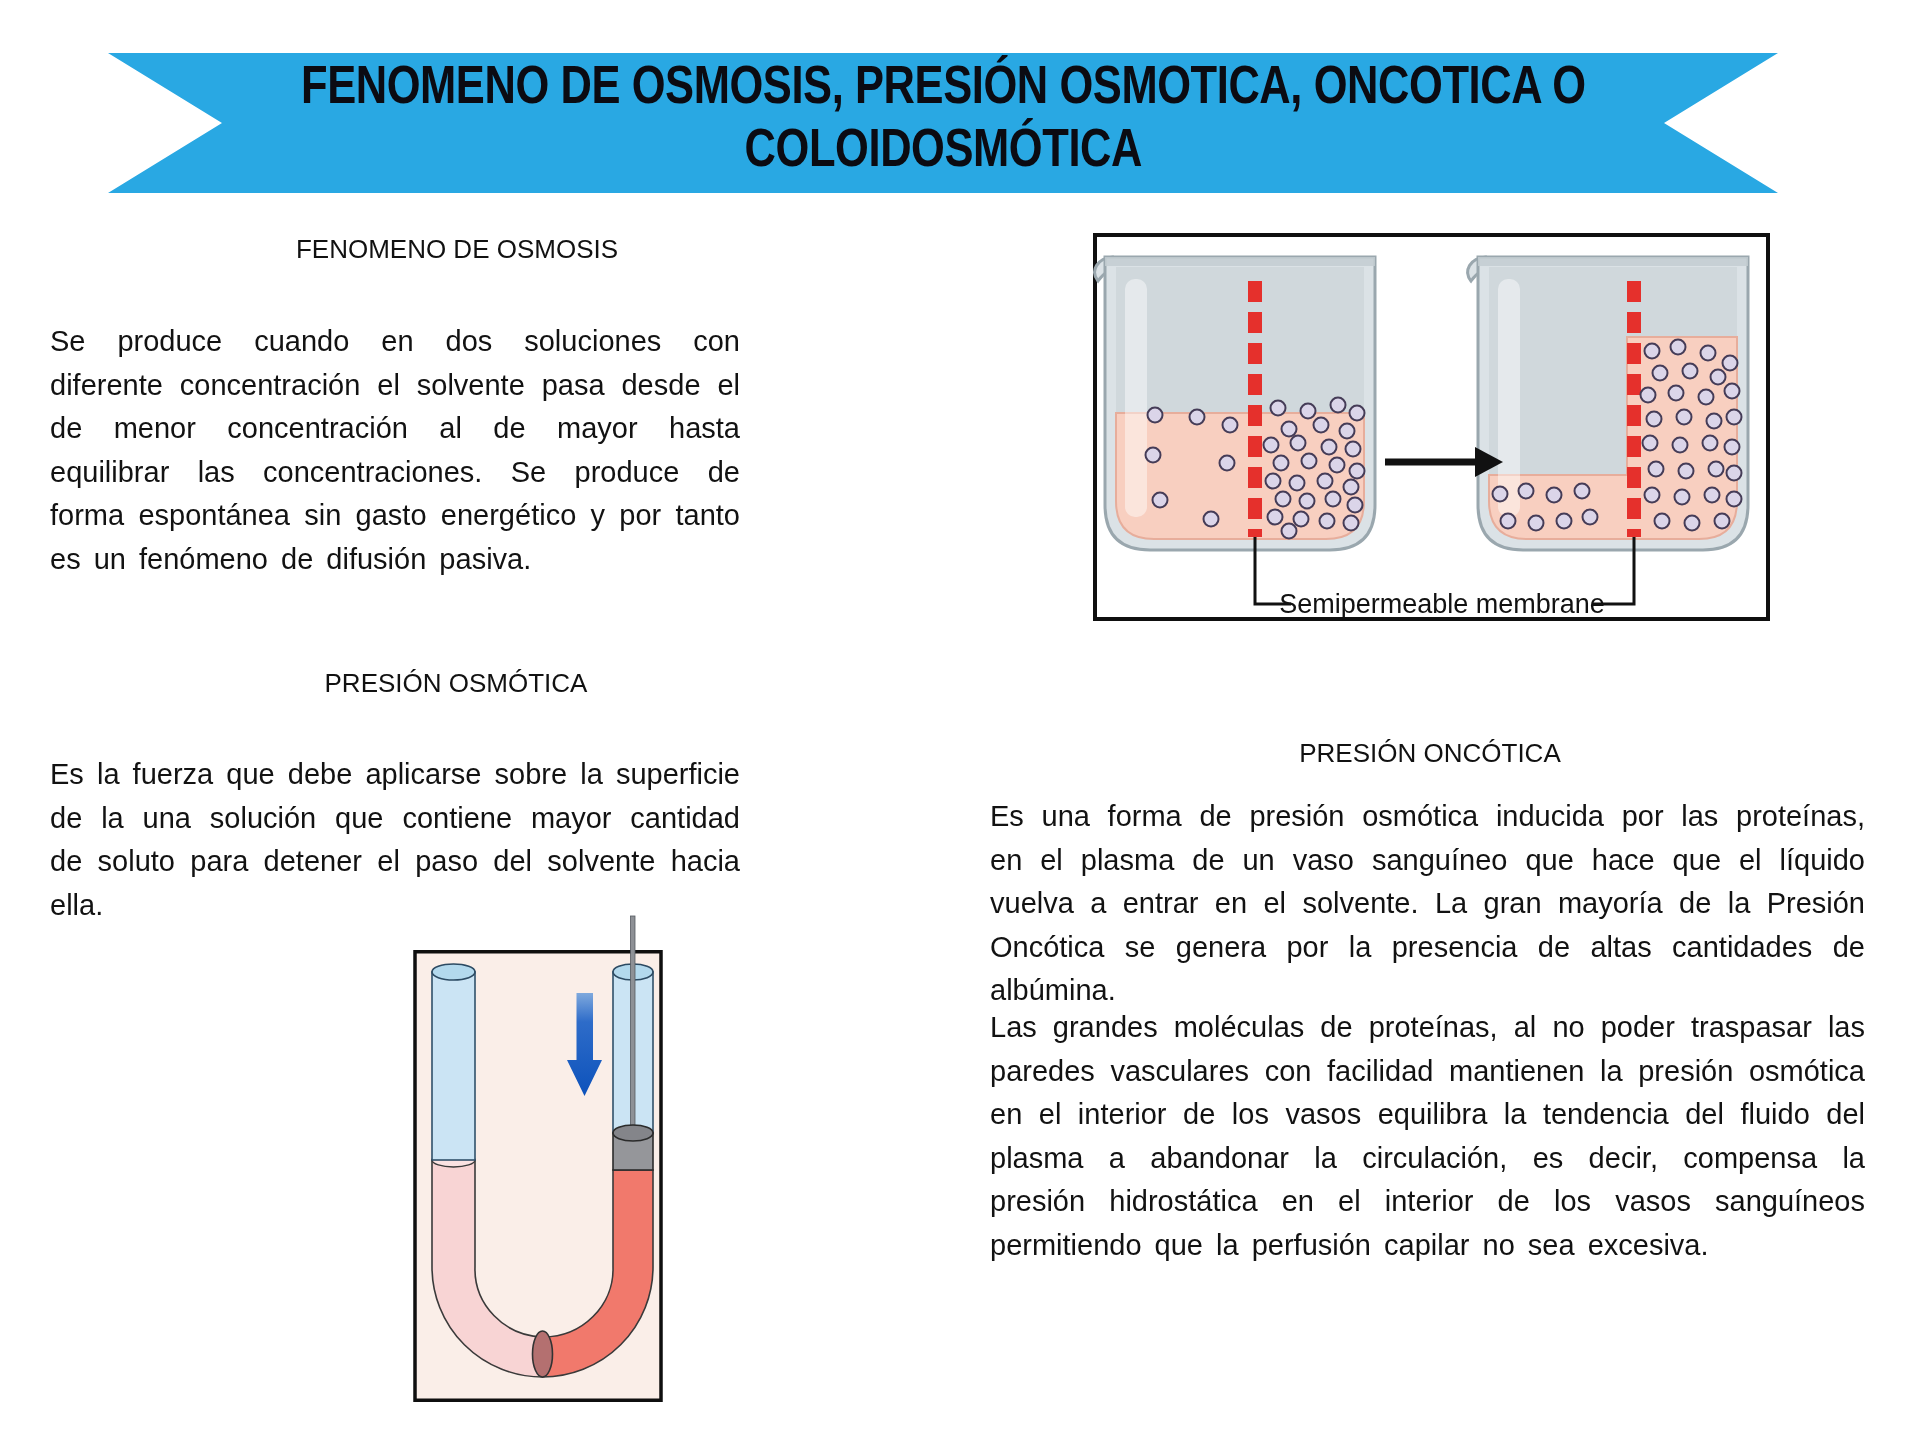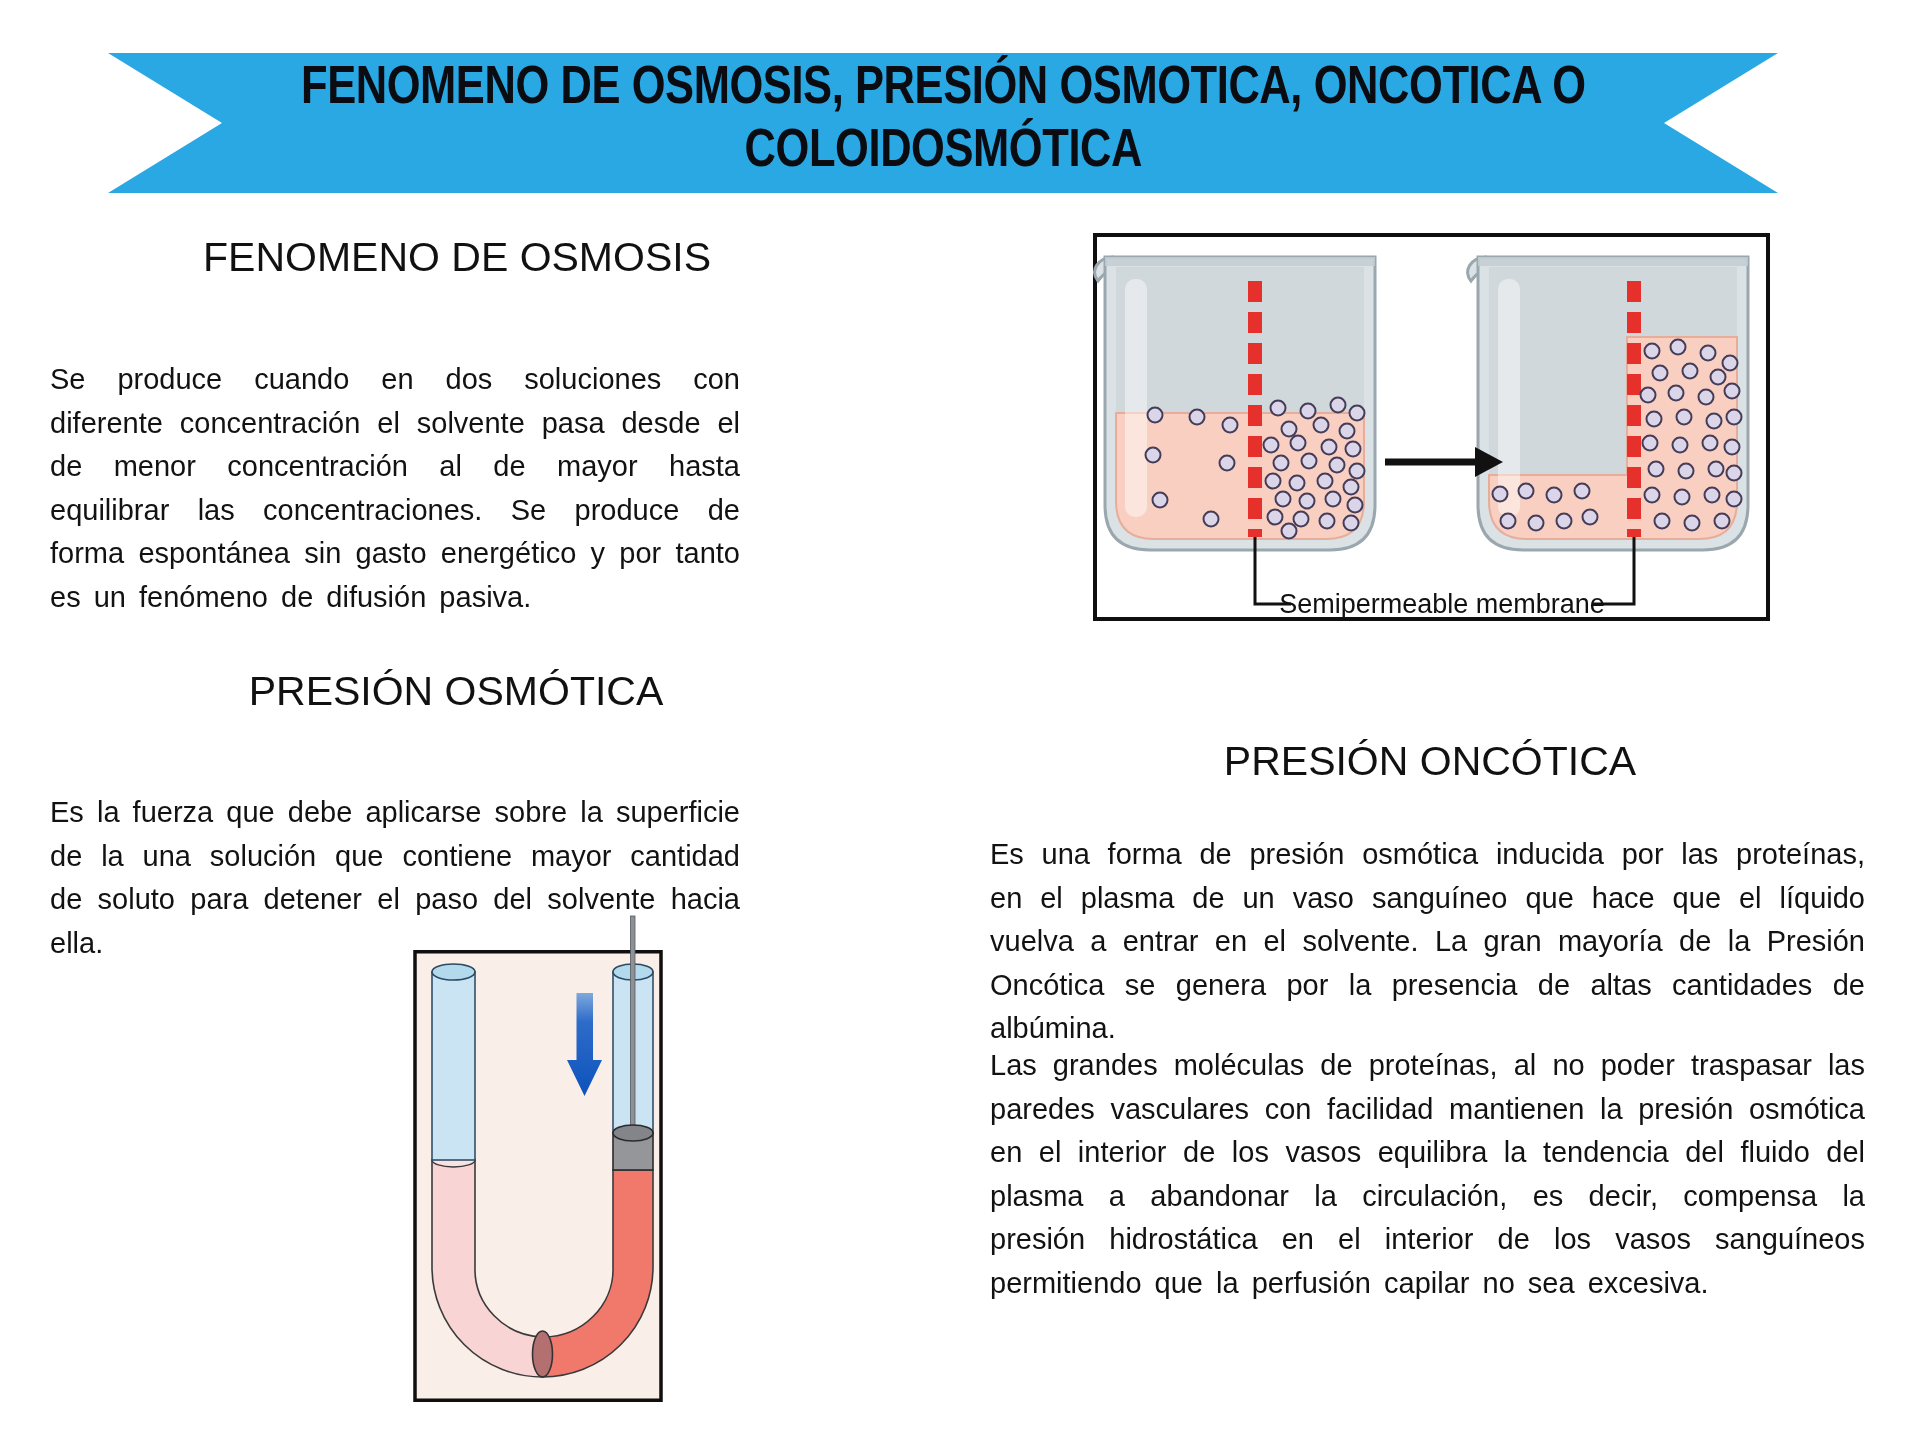--- a/index.html
+++ b/index.html
@@ -37,7 +37,7 @@
 
   
   .heading{
-    font-size:41px;
+    font-size:26px;
     text-align:center;
     width:600px;
     color:#111;

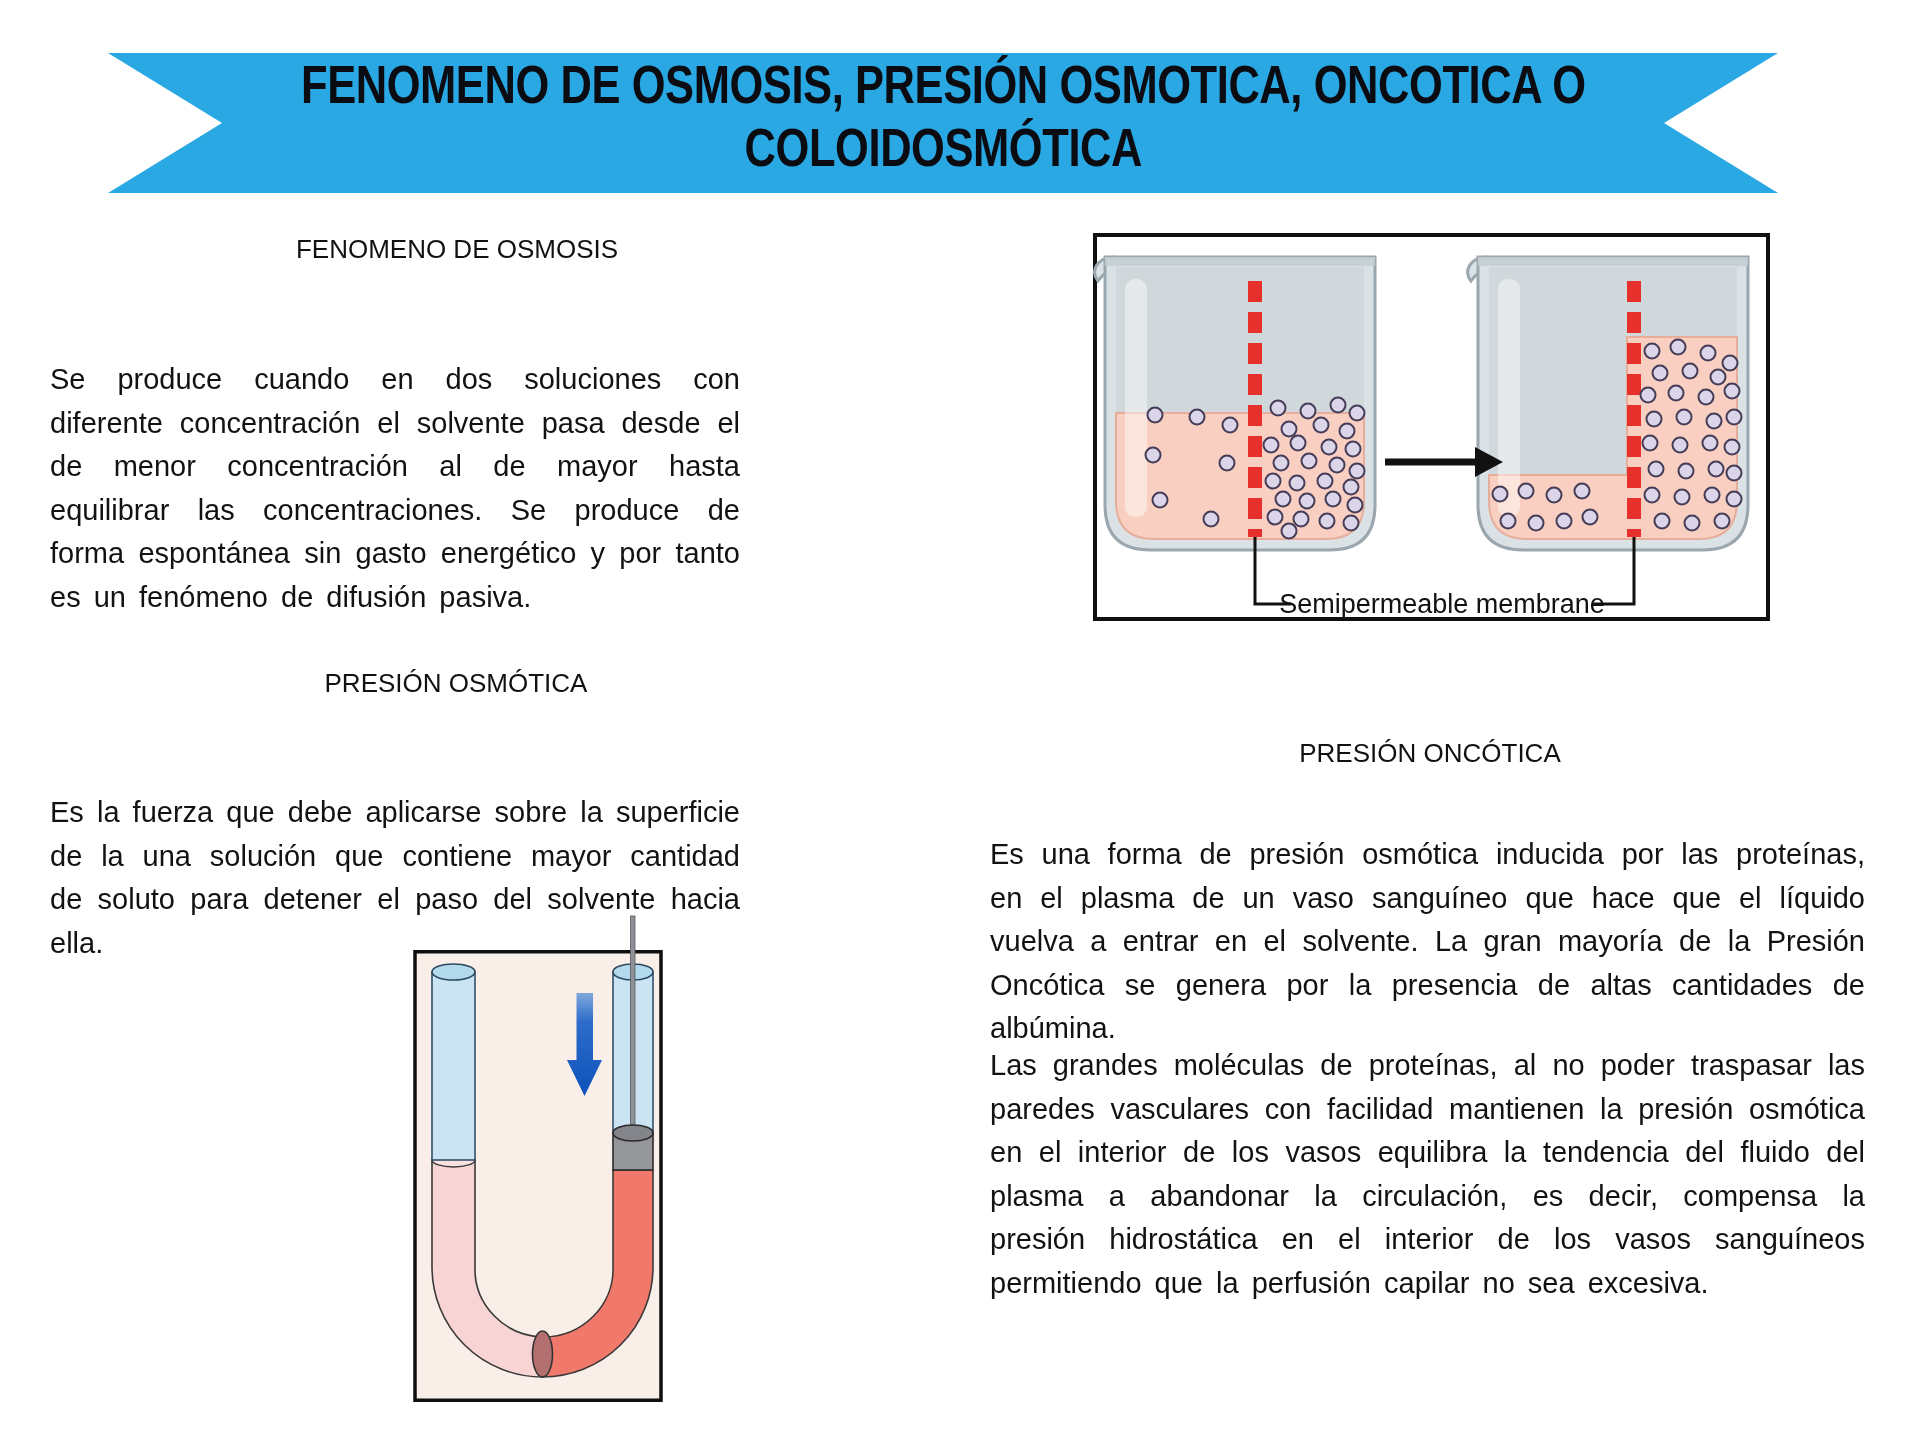--- a/index.html
+++ b/index.html
@@ -48,7 +48,6 @@
     text-align:justify;
     word-spacing:5px;
     color:#121212;
-    margin-top:38px;
   }
   .h1{left:157px; top:234px}
   .p1{left:50px;  top:320px; width:690px}

